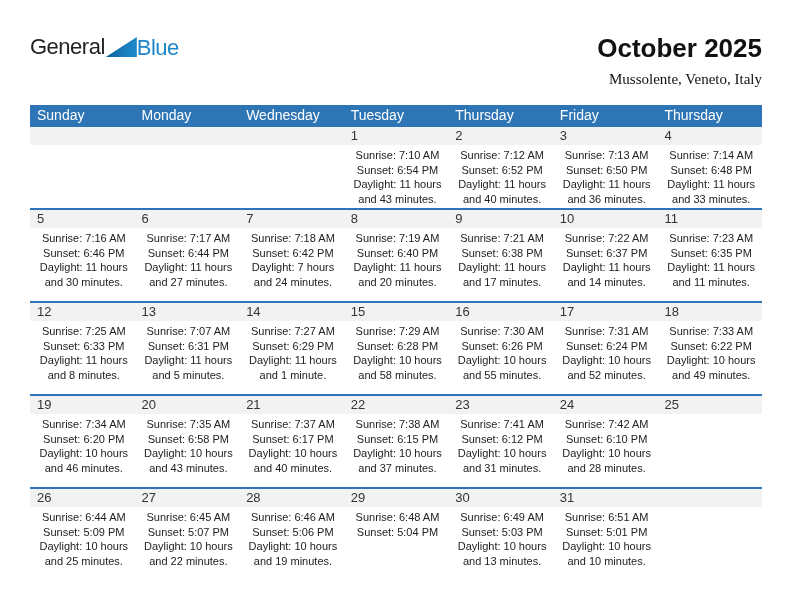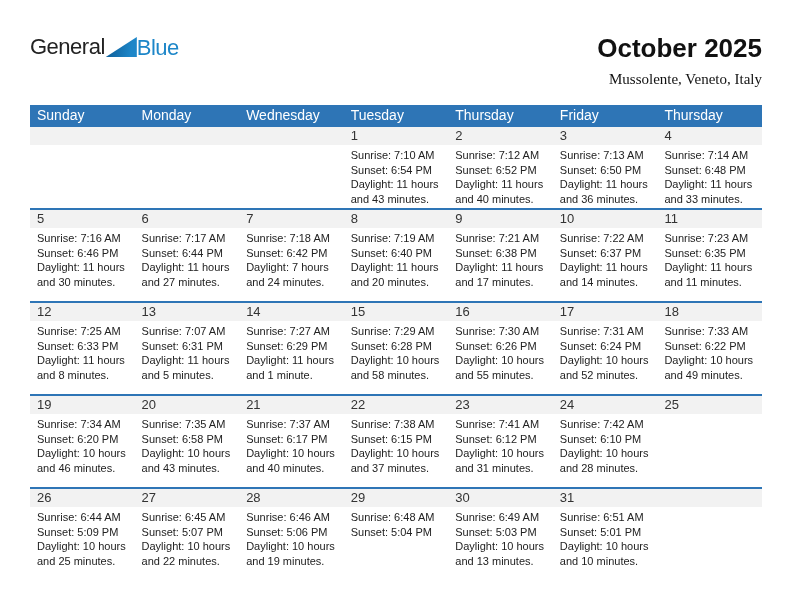--- a/index.html
+++ b/index.html
@@ -57,7 +57,7 @@
     font-size: 13px; color: #333333; padding-left: 7px;
     display: flex; align-items: center; line-height: 18px;
   }
-  .details-grid { display: grid; grid-template-columns: repeat(7, 1fr); }
+  .details-grid { display: grid; grid-template-columns: repeat(7, 1fr); text-align: center; }
   .detail-cell {
     padding: 3px 4px 0 7px; font-size: 11px; color: #222222; line-height: 14.5px;
   }

